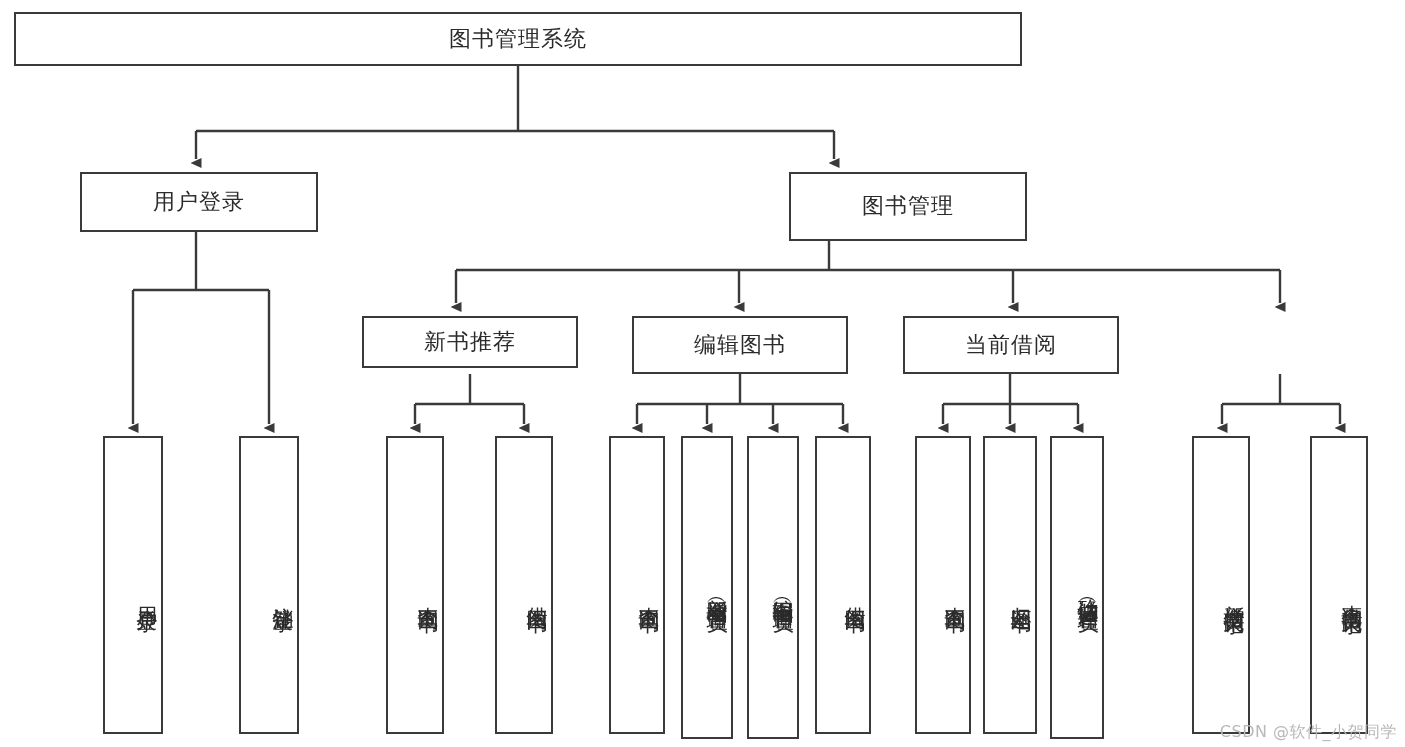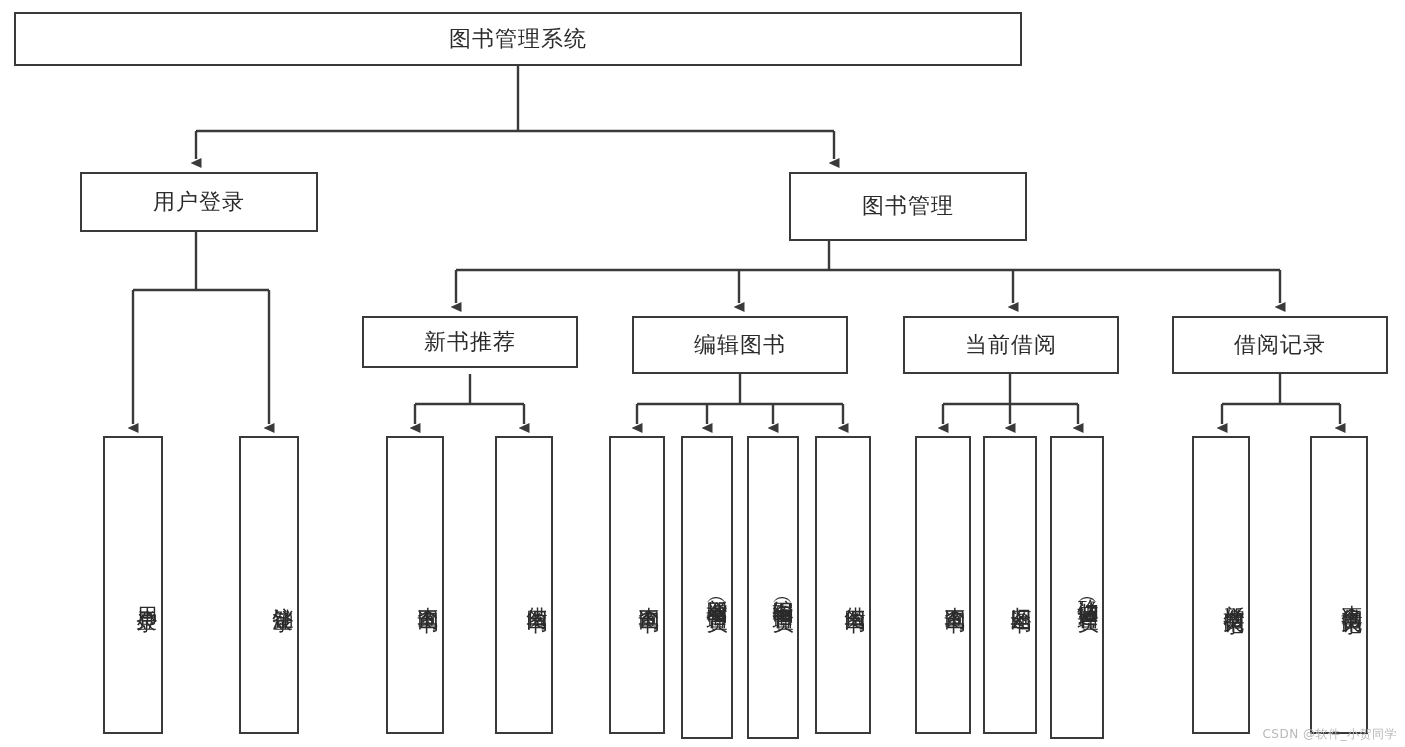--- a/index.html
+++ b/index.html
@@ -128,7 +128,6 @@
   <div class="node horiz" style="left:362px; top:316px; width:216px; height:52px;">新书推荐</div>
   <div class="node horiz" style="left:632px; top:316px; width:216px; height:58px;">编辑图书</div>
   <div class="node horiz" style="left:903px; top:316px; width:216px; height:58px;">当前借阅</div>
-  <div class="node horiz" style="left:1172px; top:316px; width:216px; height:58px;">借阅记录</div>
 
   <div class="node vert" style="left:103px; top:436px; width:60px; height:298px;">用户登录</div>
   <div class="node vert" style="left:239px; top:436px; width:60px; height:298px;">注销登录</div>

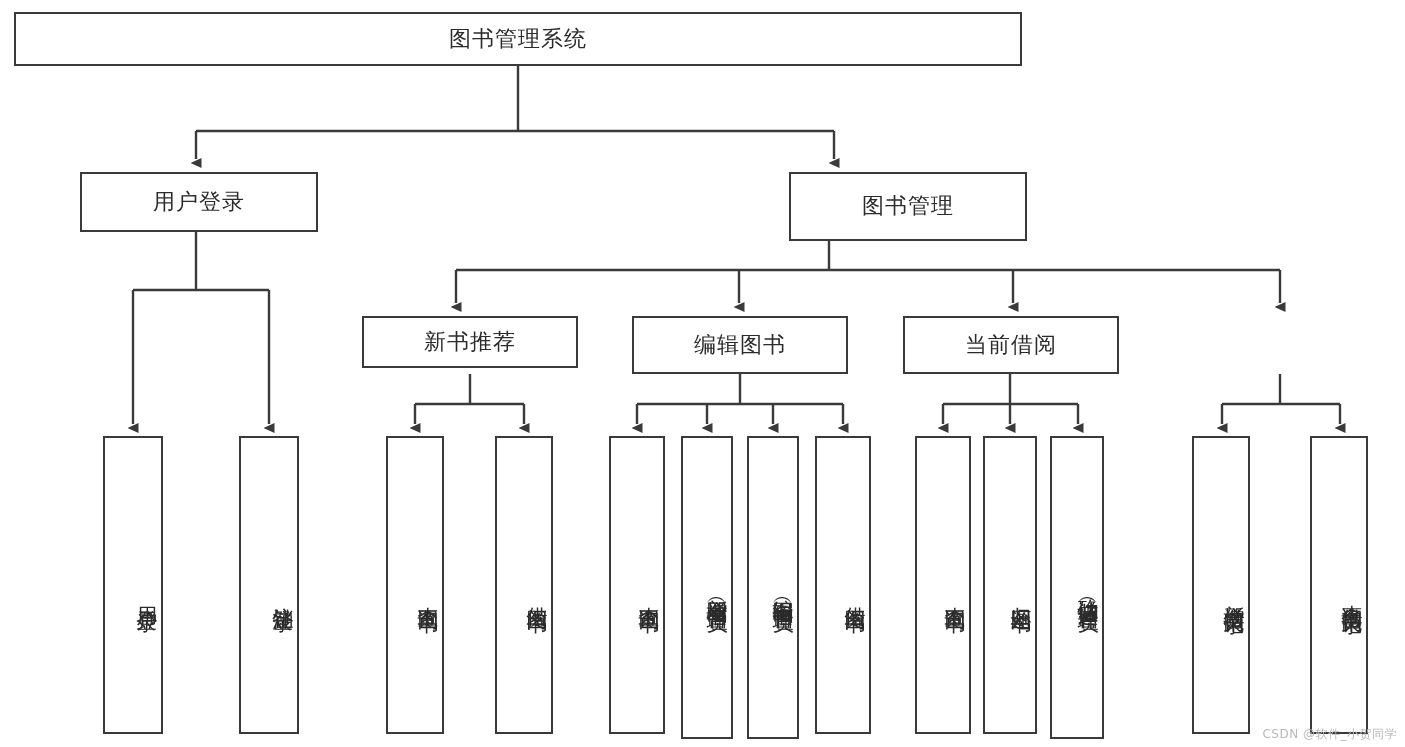--- a/index.html
+++ b/index.html
@@ -58,7 +58,7 @@
     position: absolute;
     right: 8px;
     bottom: 4px;
-    font-size: 12px;
+    font-size: 16px;
     color: #b9b9b9;
     letter-spacing: 0.5px;
     white-space: nowrap;

